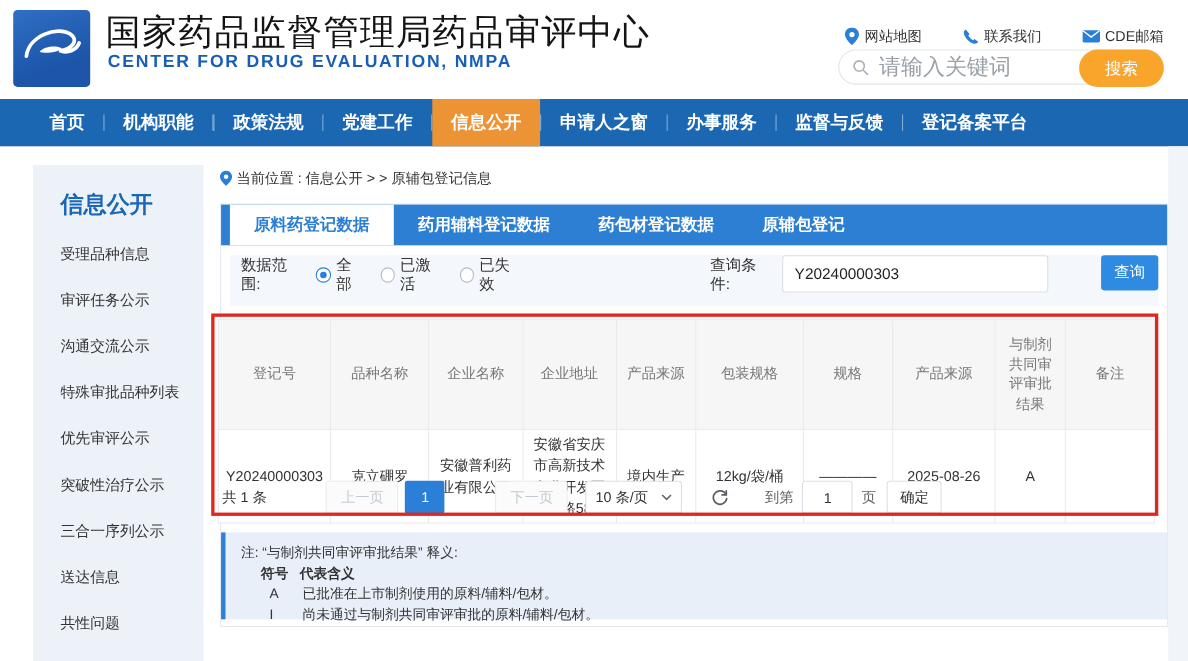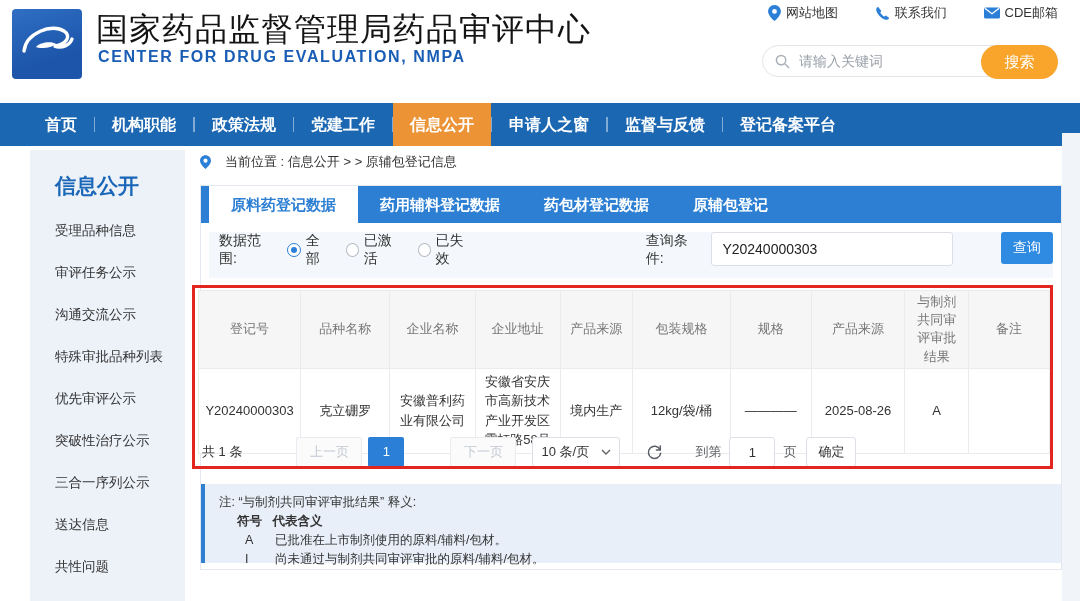--- a/index.html
+++ b/index.html
@@ -16,7 +16,7 @@
                 color:#141414; letter-spacing:1px; white-space:nowrap; }
   .site-subtitle { position:absolute; left:98px; top:48px; font-size:16px; font-weight:bold;
                    color:#1a5db5; letter-spacing:1.6px; white-space:nowrap; }
-  .top-links { position:absolute; top:4px; left:768px; width:290px; display:flex;
+  .top-links { position:absolute; top:24px; left:768px; width:290px; display:flex;
                justify-content:space-between; align-items:center; }
   .top-link { display:flex; align-items:center; gap:5px; font-size:13px; color:#333; cursor:pointer; }
   .top-link svg { display:block; }

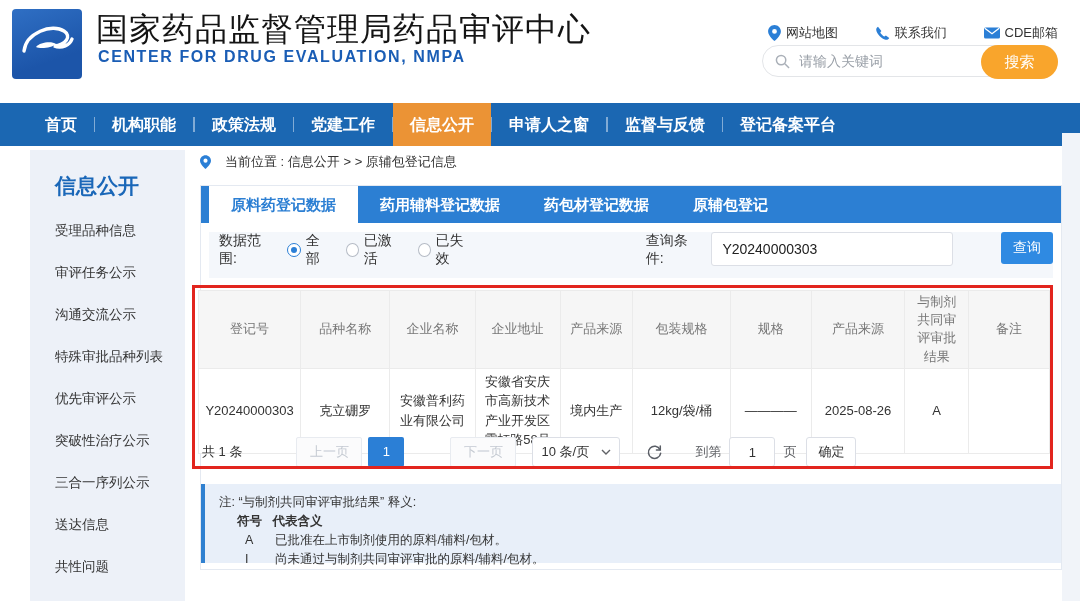--- a/index.html
+++ b/index.html
@@ -24,7 +24,7 @@
                 border:1px solid #e3e5e8; border-radius:17px; background:#fff; }
   .search-bar .mag { position:absolute; left:12px; top:8px; }
   .search-input { position:absolute; left:36px; top:1px; width:175px; height:28px; border:none;
-                  outline:none; font-size:14px; color:#000000; font-family:"Liberation Sans",sans-serif; }
+                  outline:none; font-size:20px; color:#000000; font-family:"Liberation Sans",sans-serif; }
   .search-input::placeholder { color:#9aa0a8; }
   .search-btn { position:absolute; right:-1px; top:-1px; width:77px; height:34px; border:none;
                 border-radius:17px; background:#f9a52c; color:#fff; font-size:15px; cursor:pointer;

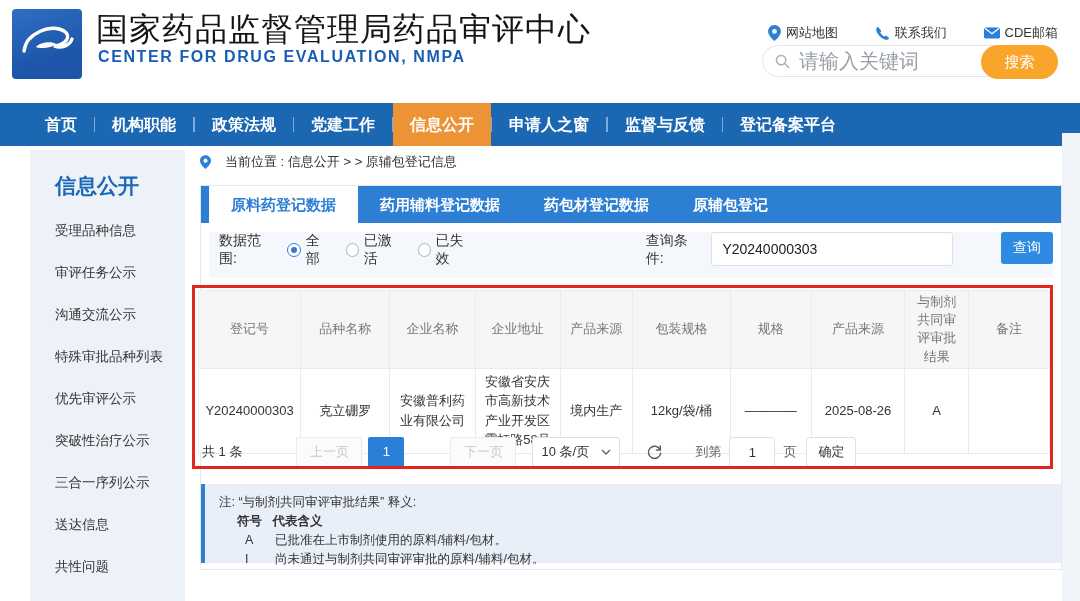--- a/index.html
+++ b/index.html
@@ -31,7 +31,7 @@
                 font-family:"Liberation Sans",sans-serif; }
   
   .nav { position:absolute; top:90px; left:0; width:1080px; height:43px; background:#1b67b2;
-         display:flex; align-items:center; padding-left:28px;margin-top:13px; }
+         display:flex; align-items:center; padding-left:28px; }
   .nav-item { color:#fff; font-size:16px; font-weight:bold; padding:0 17px; height:43px;
               line-height:43px; cursor:pointer; white-space:nowrap; }
   .nav-item.active { background:#eb9335; }

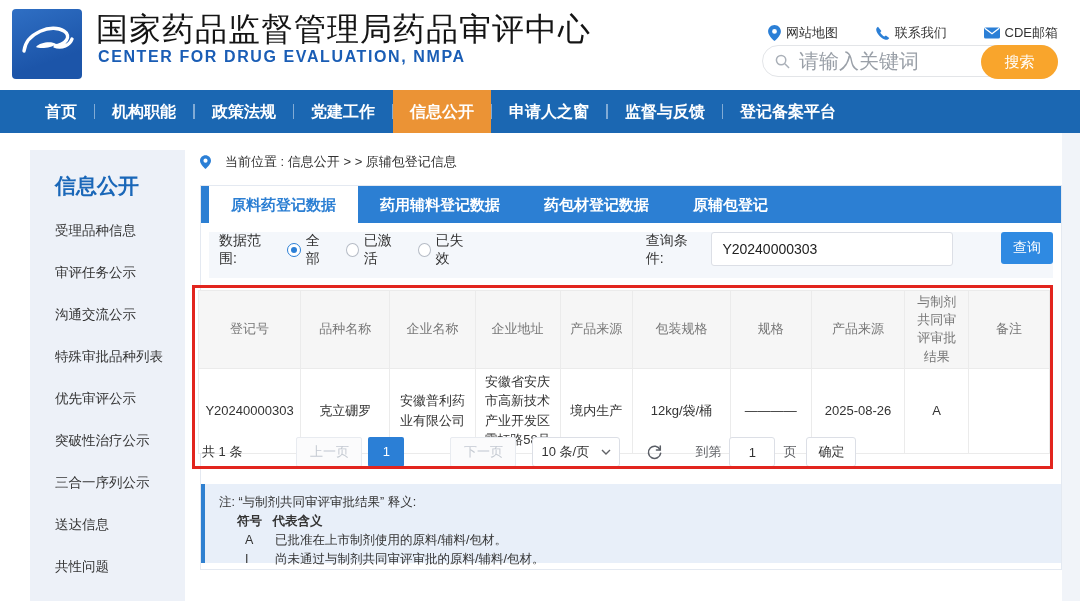--- a/index.html
+++ b/index.html
@@ -168,6 +168,7 @@
   <span class="nav-sep"></span>
   <div class="nav-item">申请人之窗</div>
   <span class="nav-sep"></span>
+  <div class="nav-item">办事服务</div>
   <span class="nav-sep"></span>
   <div class="nav-item">监督与反馈</div>
   <span class="nav-sep"></span>

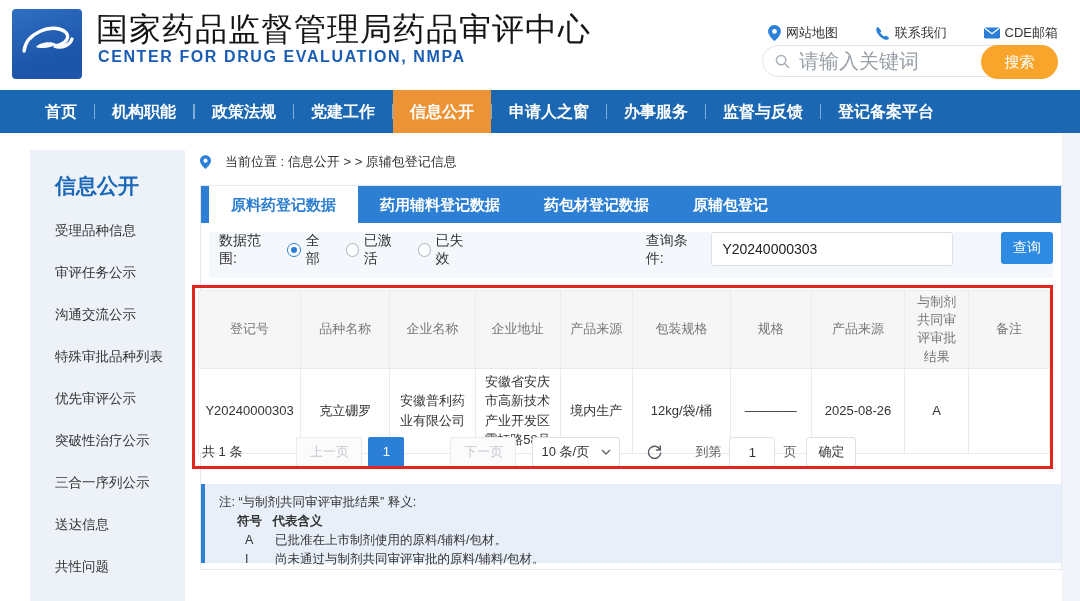--- a/index.html
+++ b/index.html
@@ -43,7 +43,7 @@
   .sidebar-item { height:42px; line-height:42px; padding-left:25px; font-size:13.5px; color:#333;
                   cursor:pointer; white-space:nowrap; }
   
-  .breadcrumb { position:absolute; top:153px; left:200px; display:flex; align-items:center; gap:14px;
+  .breadcrumb { position:absolute; top:153px; left:200px; display:flex; align-items:center; gap:4px;
                 font-size:13px; color:#333; }
   
   .panel { position:absolute; top:185px; left:200px; width:862px; height:385px; background:#fff;

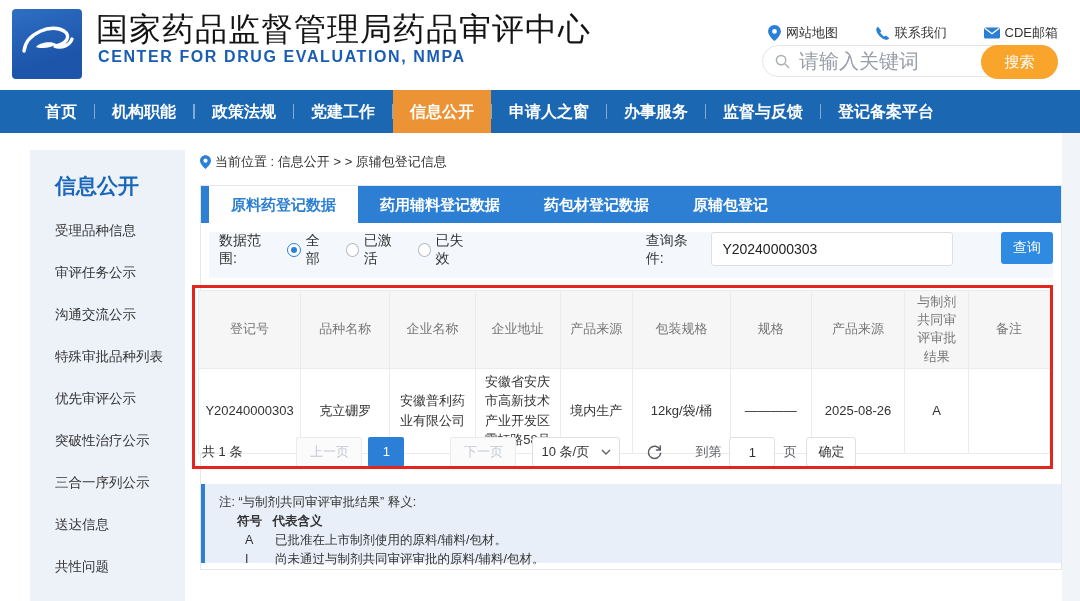--- a/index.html
+++ b/index.html
@@ -77,7 +77,7 @@
   .data-table { position:absolute; top:290px; left:198px; width:852px; border-collapse:collapse;
                 table-layout:fixed; font-size:13px; }
   .data-table th { height:55px; background:#f6f6f6; color:#777; font-weight:normal;
-                   border:1px solid #ebebeb; padding:2px 6px; line-height:1.4; }
+                   border:1px solid #ebebeb; padding:13px 6px; line-height:1.4; }
   .data-table td { height:85px; background:#fff; color:#333; text-align:center; vertical-align:middle;
                    border:1px solid #ebebeb; padding:2px 6px; line-height:1.5; word-break:break-all; }
   

